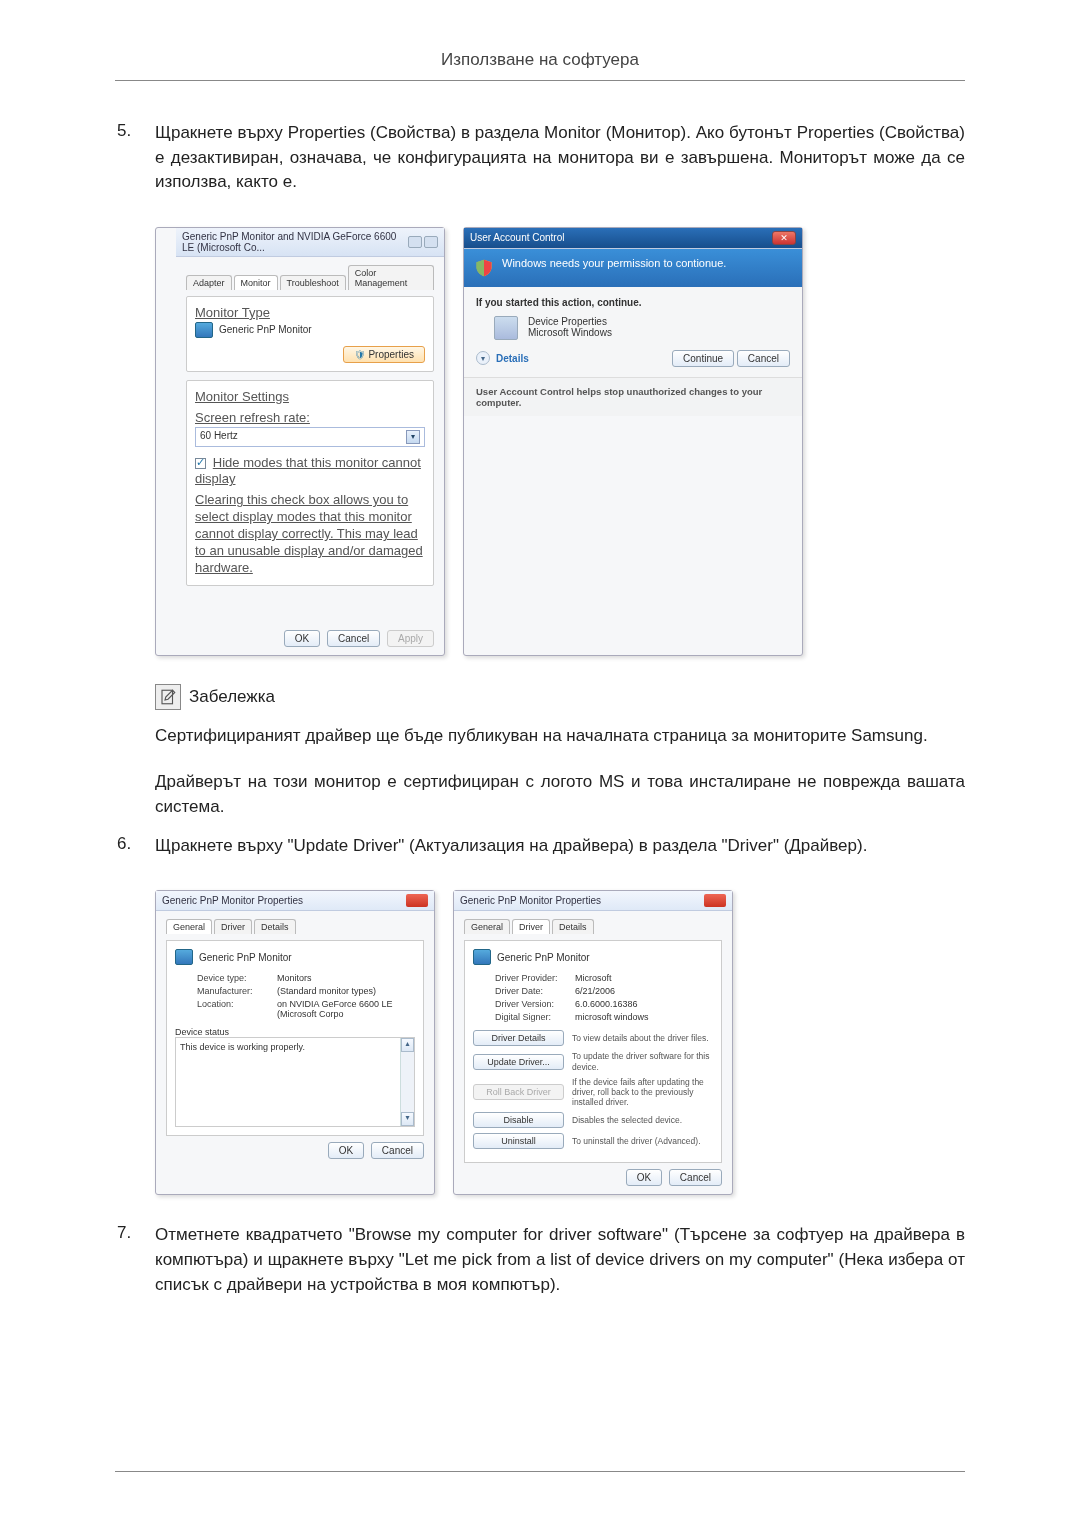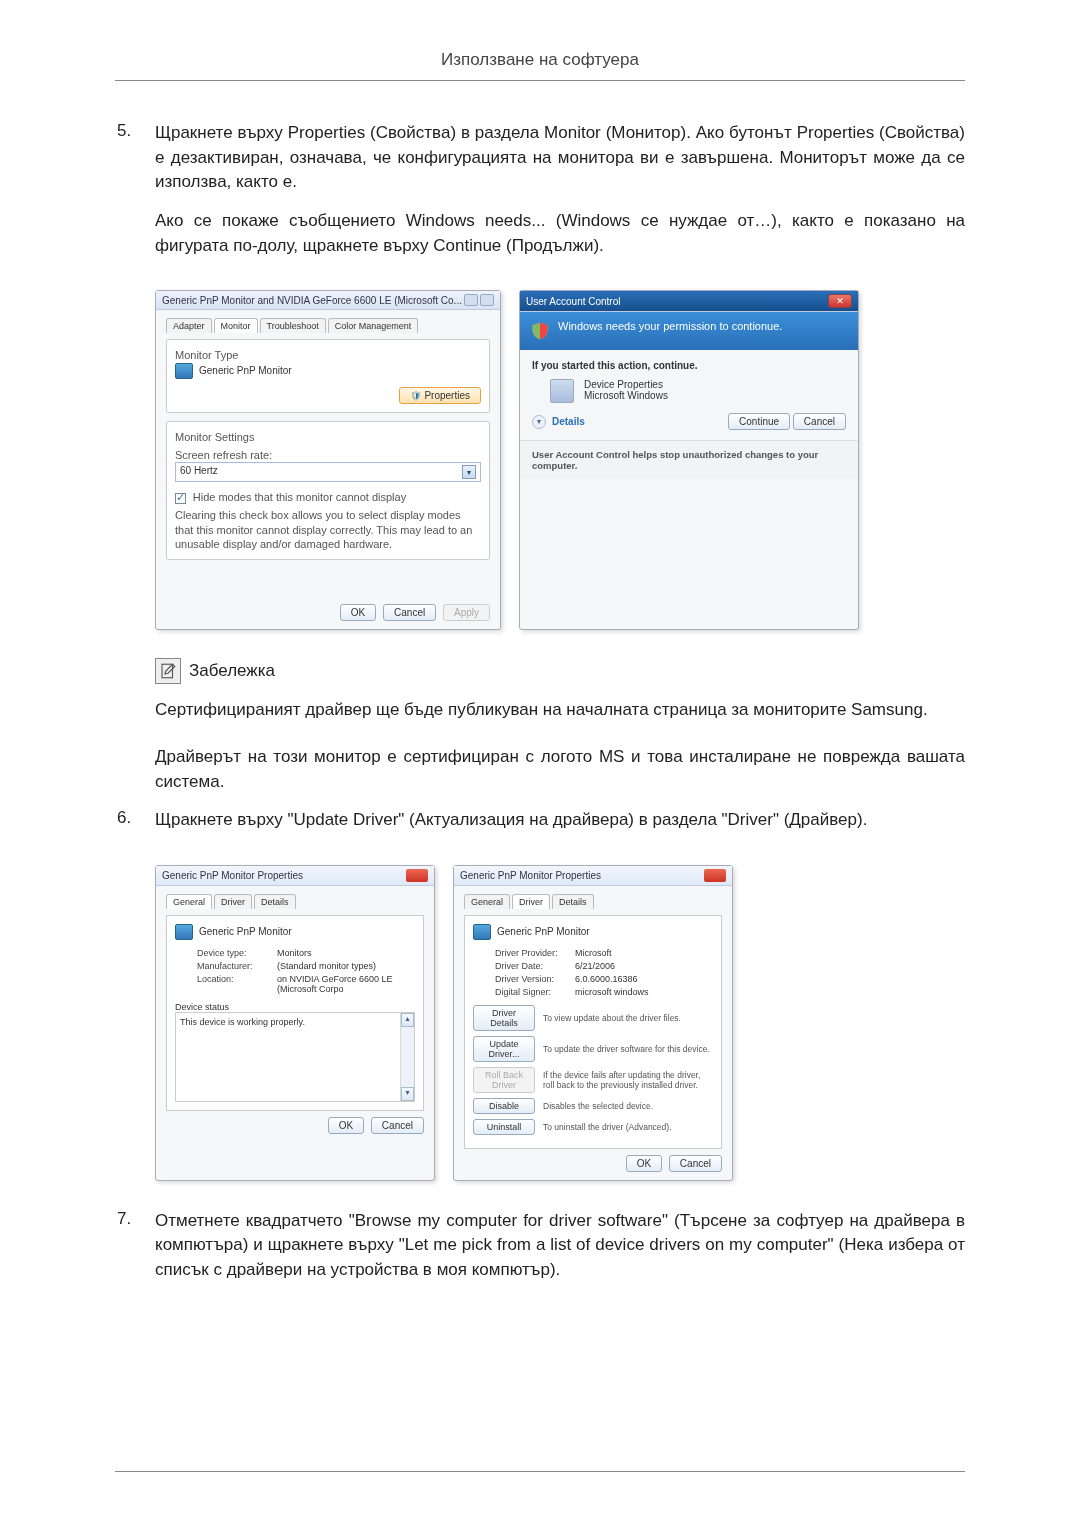--- a/index.html
+++ b/index.html
@@ -137,7 +137,6 @@
     <div class="step-num">5.</div>
     <div class="step-body">
       <p>Щракнете върху Properties (Свойства) в раздела Monitor (Монитор). Ако бутонът Properties (Свойства) е дезактивиран, означава, че конфигурацията на монитора ви е завършена. Мониторът може да се използва, както е.</p>
-      <p>Ако се покаже съобщението Windows needs... (Windows се нуждае от…), както е показано на фигурата по-долу, щракнете върху Continue (Продължи).</p>
     </div>
   </div>
 

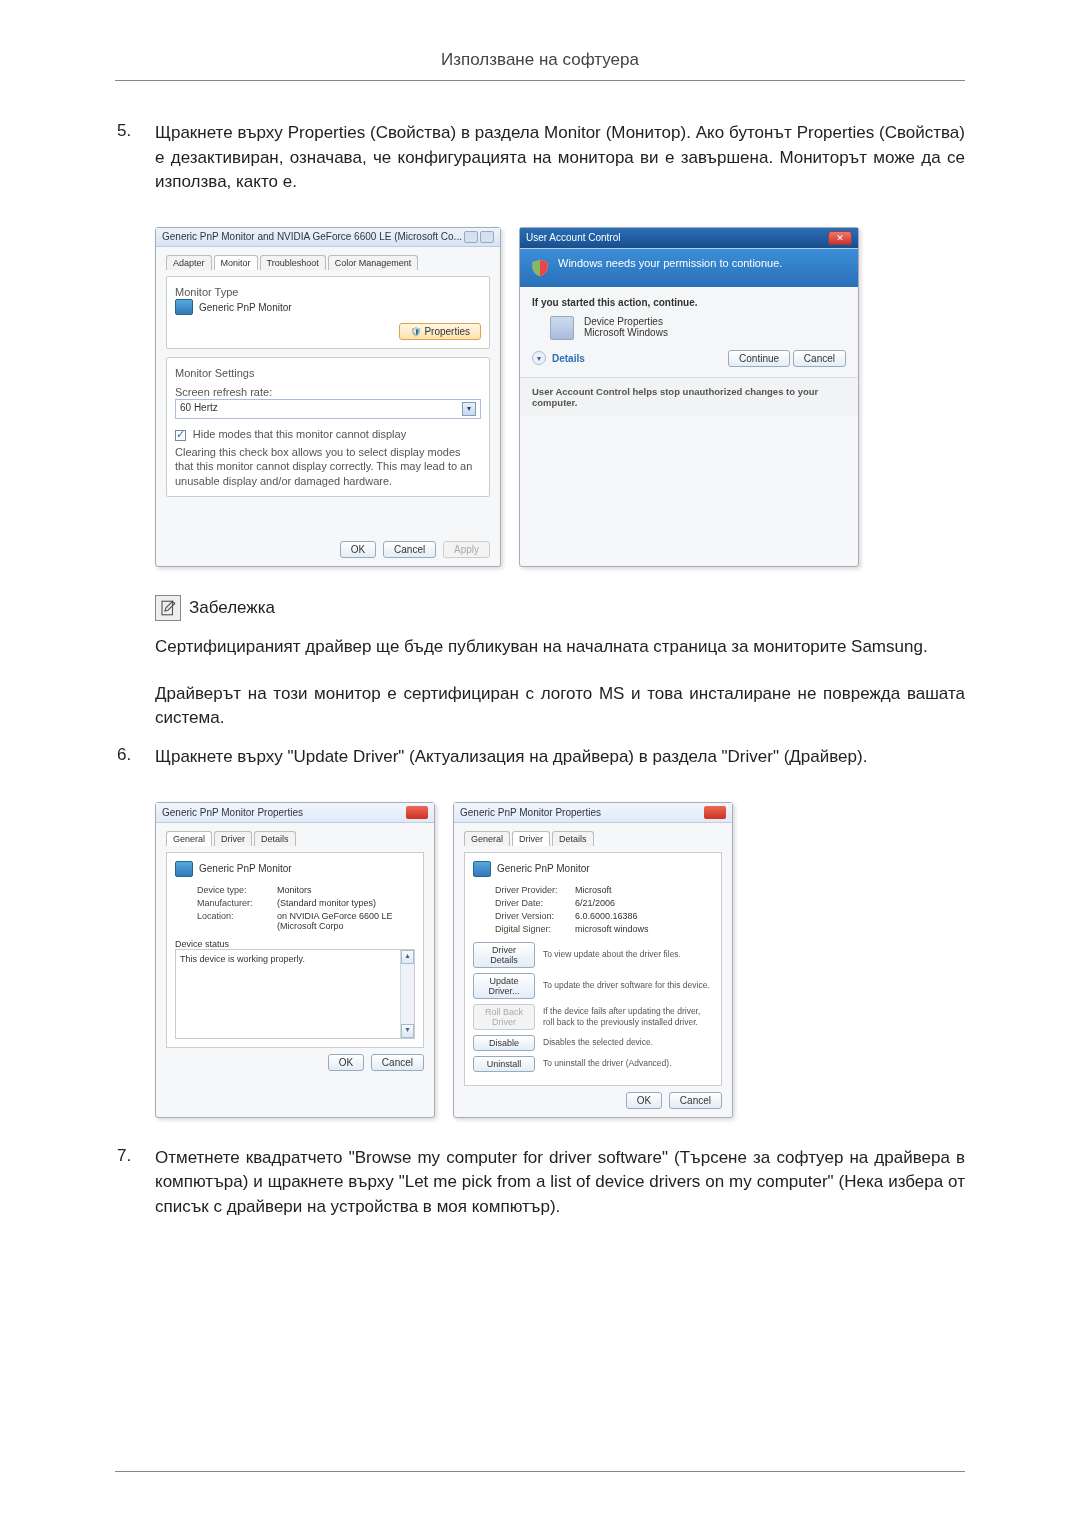--- a/index.html
+++ b/index.html
@@ -142,7 +142,7 @@
 
   <div class="figures-row">
 
-    <div class="win-dialog" style="width:346px;">
+    <div class="win-dialog" style="width:290px;padding-left:20px;">
       <div class="titlebar">
         <span>Generic PnP Monitor and NVIDIA GeForce 6600 LE (Microsoft Co...</span>
         <span class="win-ctrls">

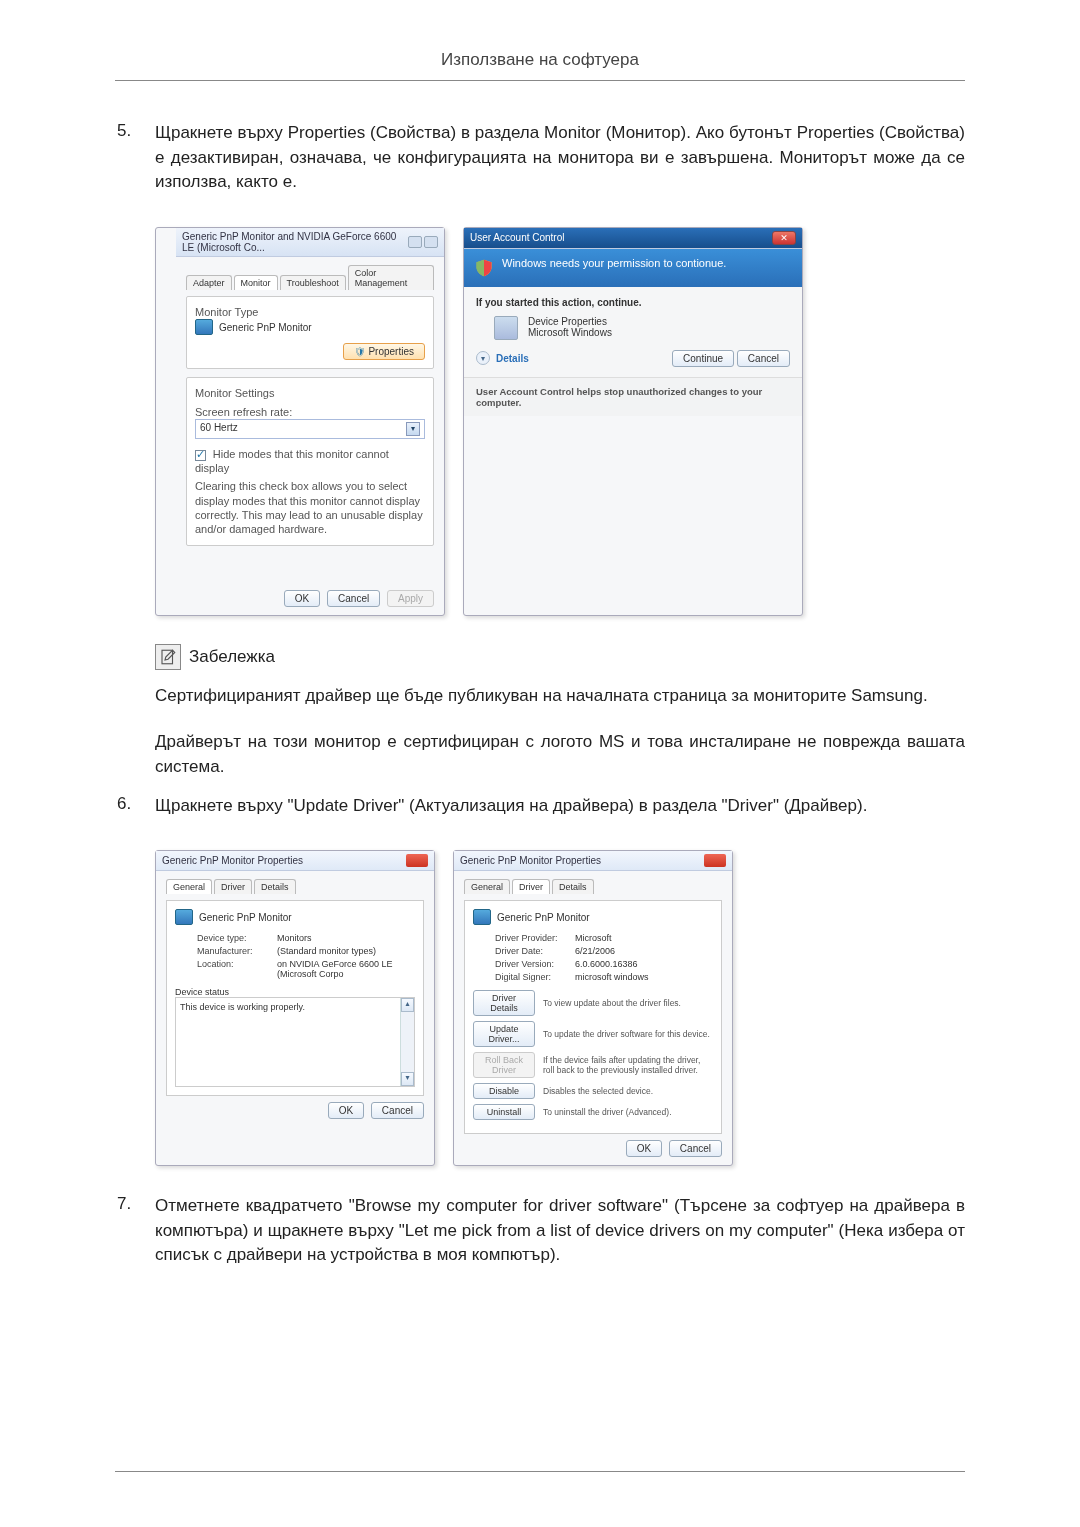--- a/index.html
+++ b/index.html
@@ -91,7 +91,7 @@
     .sel-arrow { width:14px; height:14px; background:linear-gradient(#e8f0fb,#c5d9f0); border:1px solid #89b; display:flex; align-items:center; justify-content:center; font-size:8px; color:#246; }
     .chk { width:11px; height:11px; border:1px solid #789; background:#fff; display:inline-block; vertical-align:middle; margin-right:4px; position:relative; }
     .chk.checked::after{ content:"✓"; position:absolute; top:-3px; left:0; font-size:11px; color:#27a; }
-    .small-text { font-size:11px; color:#555; line-height:1.3; }
+    .small-text { font-size:13px; color:#555; line-height:1.3;text-decoration:underline; }
 
     
     .uac { width:340px; }

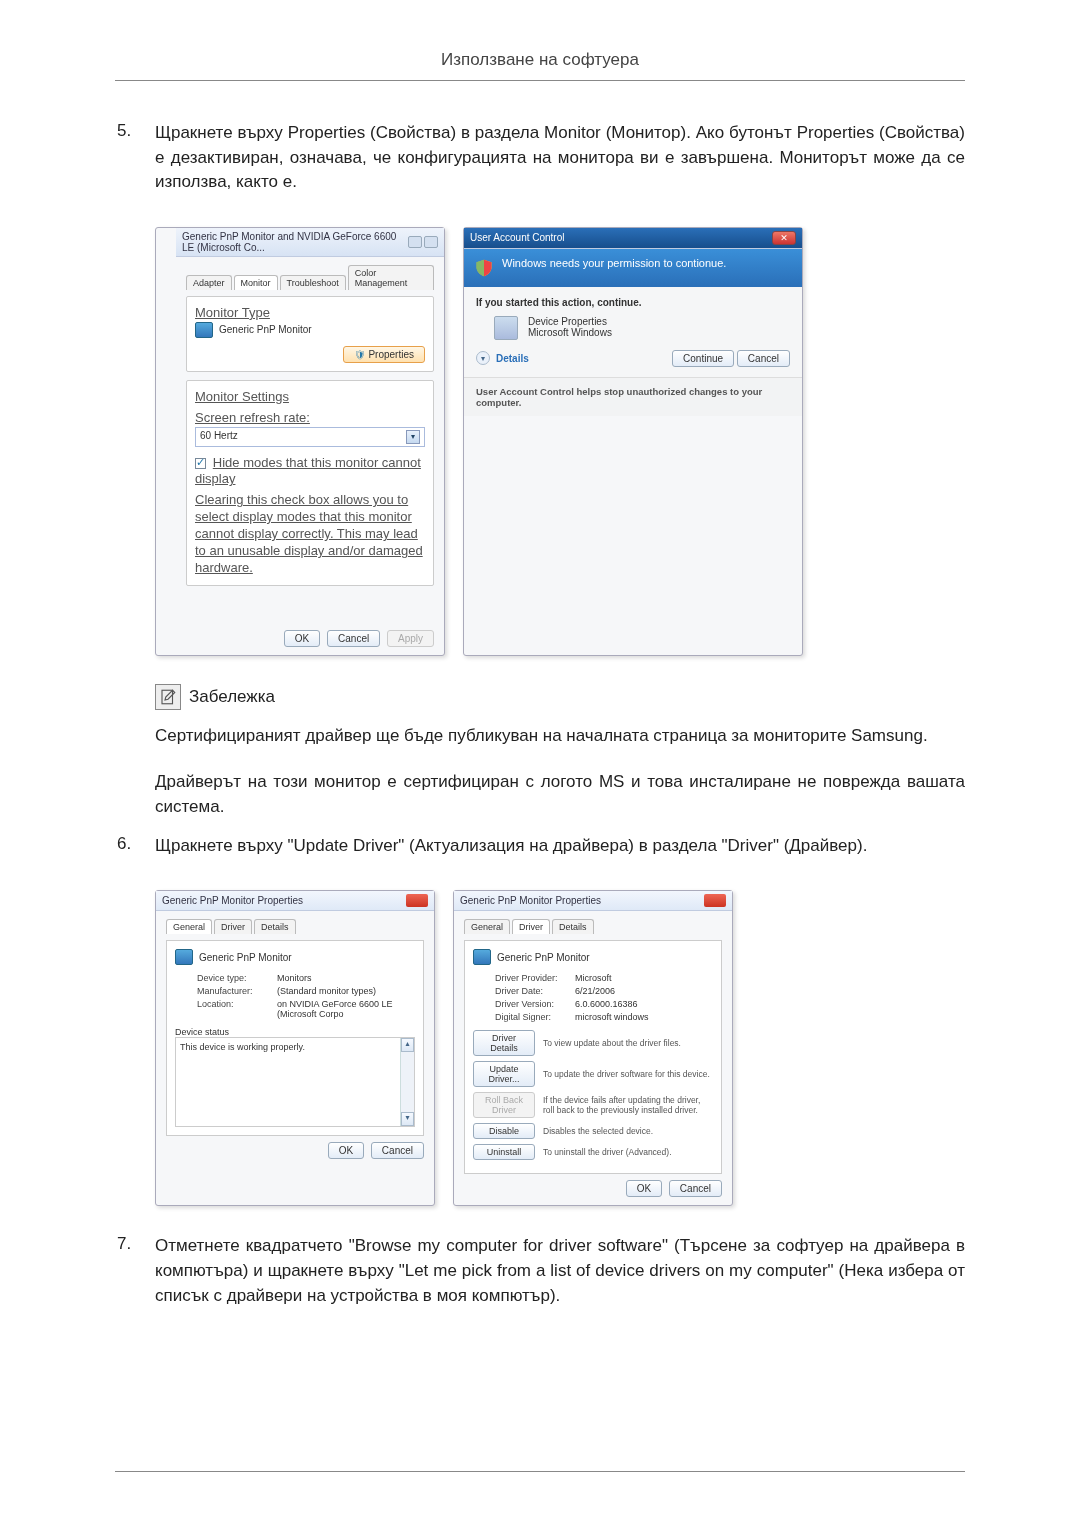--- a/index.html
+++ b/index.html
@@ -119,7 +119,7 @@
     .drv-label { width:80px; color:#444; }
     .drv-val { flex:1; color:#333; }
     .drv-btn-row { display:flex; align-items:center; gap:8px; margin-bottom:5px; }
-    .drv-btn-row .btn { width:62px; text-align:center; font-size:9px; padding:2px 4px; }
+    .drv-btn-row .btn { width:91px; text-align:center; font-size:9px; padding:2px 4px; }
     .drv-btn-desc { flex:1; font-size:8.5px; color:#555; line-height:1.2; }
     .status-box { border:1px solid #ccc; height:90px; padding:4px; background:#fff; position:relative; font-size:9px; }
     .scrollbar { position:absolute; right:0; top:0; bottom:0; width:14px; background:#eef2f8; border-left:1px solid #cdd; }

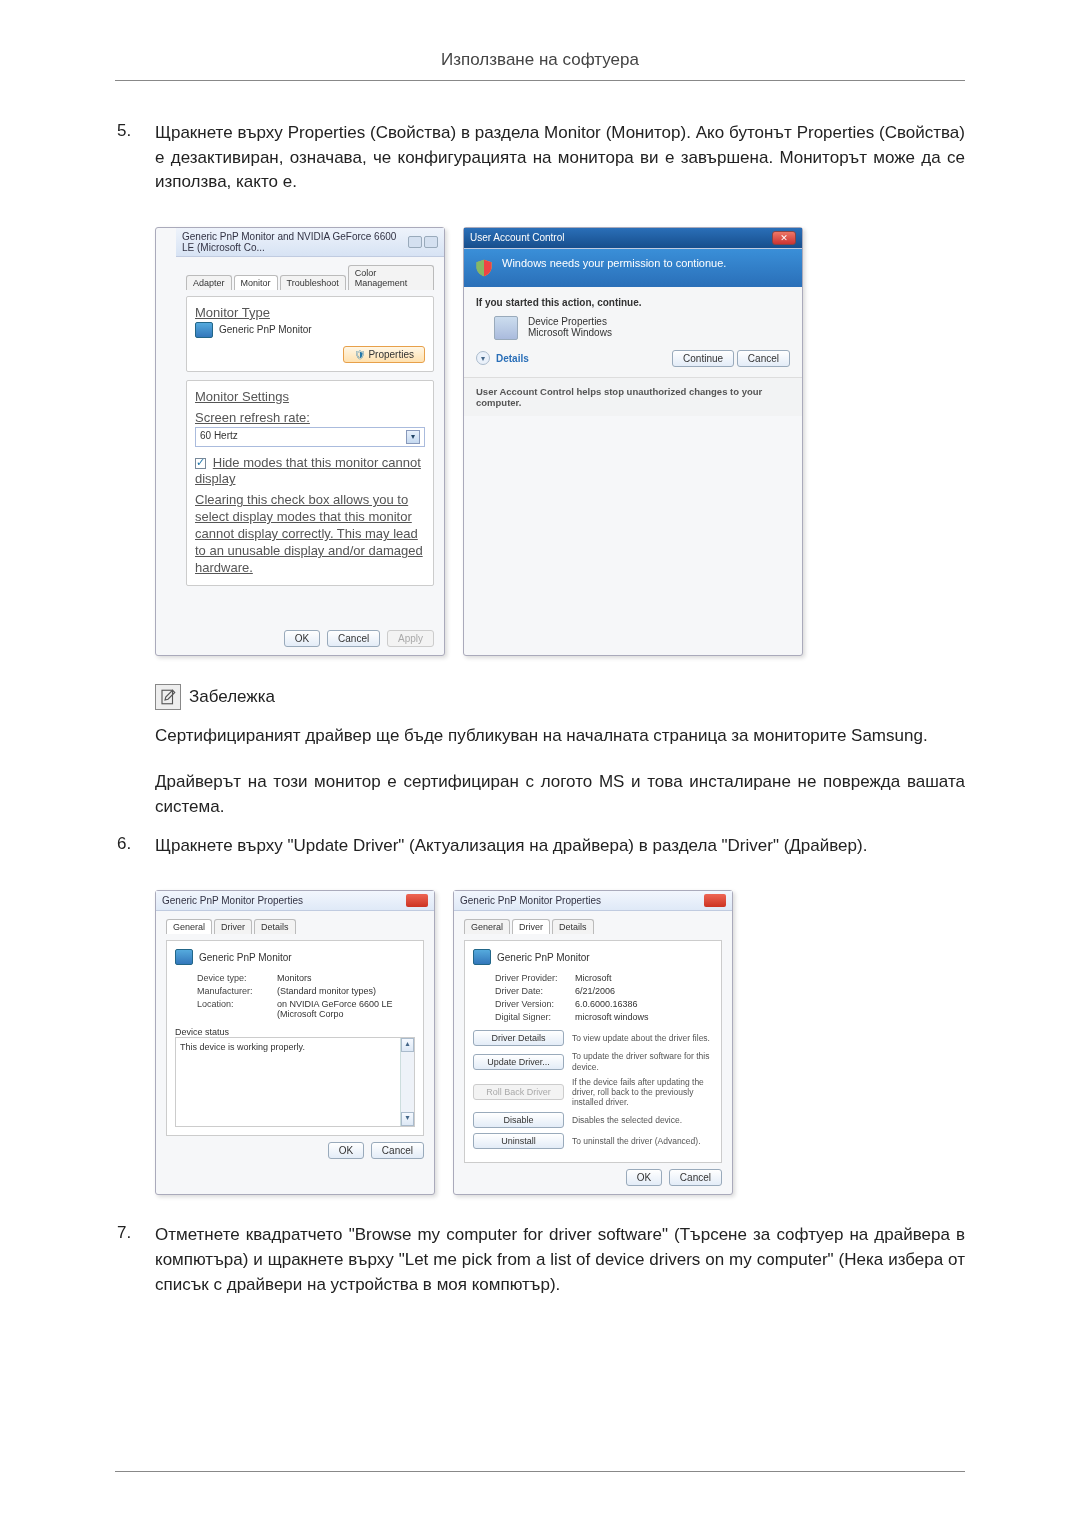--- a/index.html
+++ b/index.html
@@ -335,7 +335,7 @@
           <div style="margin-top:8px;">
             <div class="drv-btn-row">
                 <span class="btn">Driver Details</span>
-                <span class="drv-btn-desc">To view update about the driver files.</span>
+                <span class="drv-btn-desc">To view details about the driver files.</span>
               </div>
             <div class="drv-btn-row">
                 <span class="btn">Update Driver...</span>

